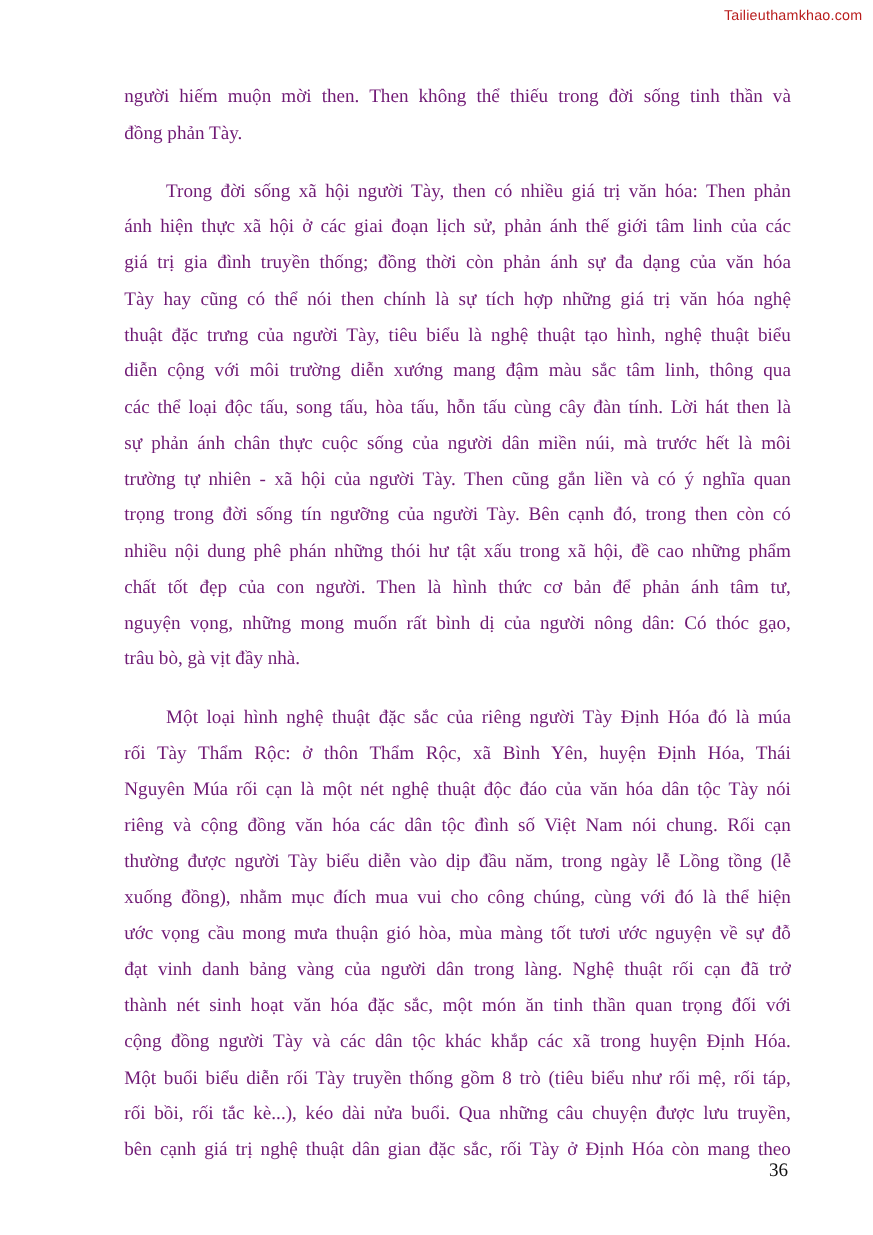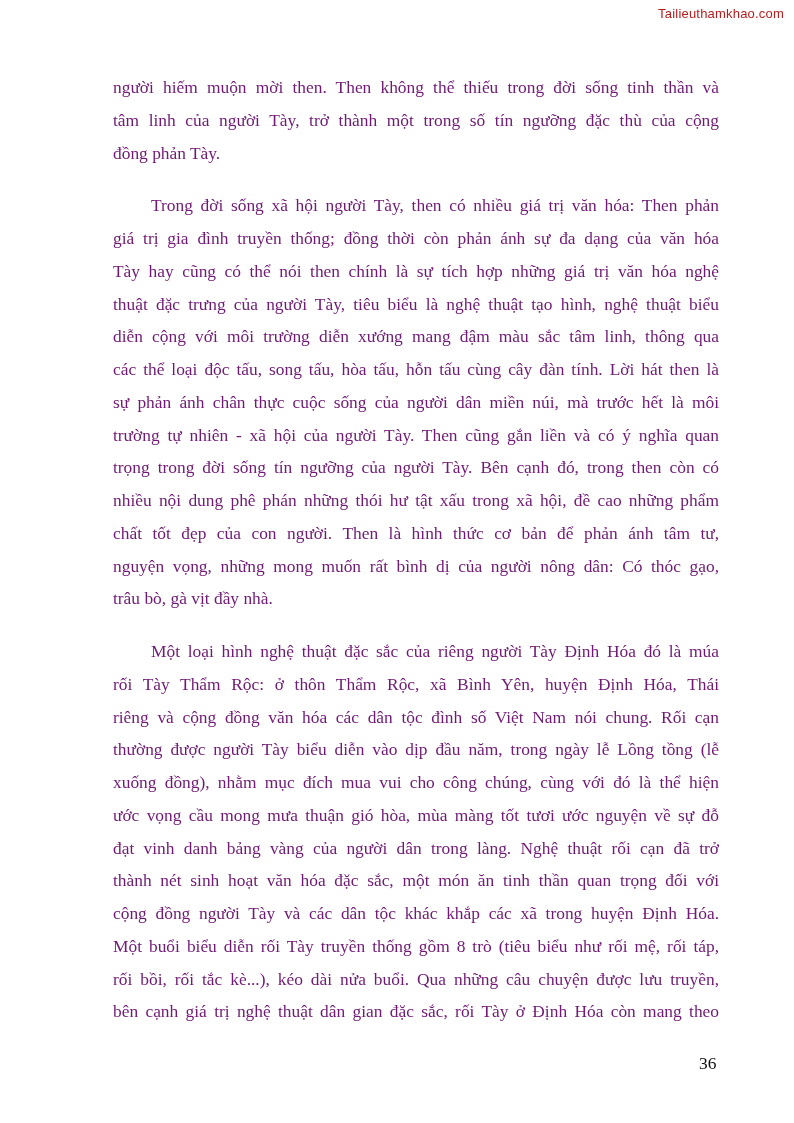--- a/index.html
+++ b/index.html
@@ -32,7 +32,6 @@
 
 <div class="page-body" id="page-body">
     <div class="line">người hiếm muộn mời then. Then không thể thiếu trong đời sống tinh thần và</div>
-    <div class="line">tâm linh của người Tày, trở thành một trong số tín ngưỡng đặc thù của cộng</div>
     <div class="line last">đồng phản Tày.</div>
     <div class="line indent">Trong đời sống xã hội người Tày, then có nhiều giá trị văn hóa: Then phản</div>
     <div class="line">giá trị gia đình truyền thống; đồng thời còn phản ánh sự đa dạng của văn hóa</div>

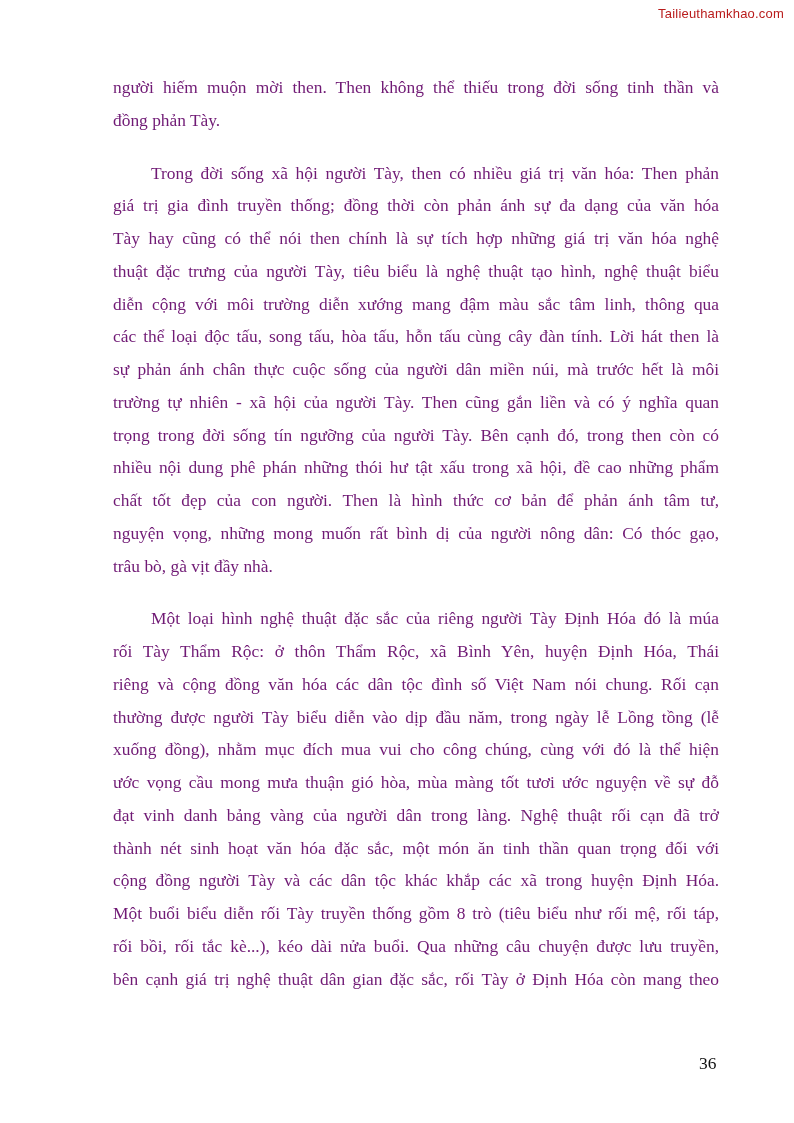--- a/index.html
+++ b/index.html
@@ -34,6 +34,7 @@
     <div class="line">người hiếm muộn mời then. Then không thể thiếu trong đời sống tinh thần và</div>
     <div class="line last">đồng phản Tày.</div>
     <div class="line indent">Trong đời sống xã hội người Tày, then có nhiều giá trị văn hóa: Then phản</div>
+    <div class="line">ánh hiện thực xã hội ở các giai đoạn lịch sử, phản ánh thế giới tâm linh của các</div>
     <div class="line">giá trị gia đình truyền thống; đồng thời còn phản ánh sự đa dạng của văn hóa</div>
     <div class="line">Tày hay cũng có thể nói then chính là sự tích hợp những giá trị văn hóa nghệ</div>
     <div class="line">thuật đặc trưng của người Tày, tiêu biểu là nghệ thuật tạo hình, nghệ thuật biểu</div>

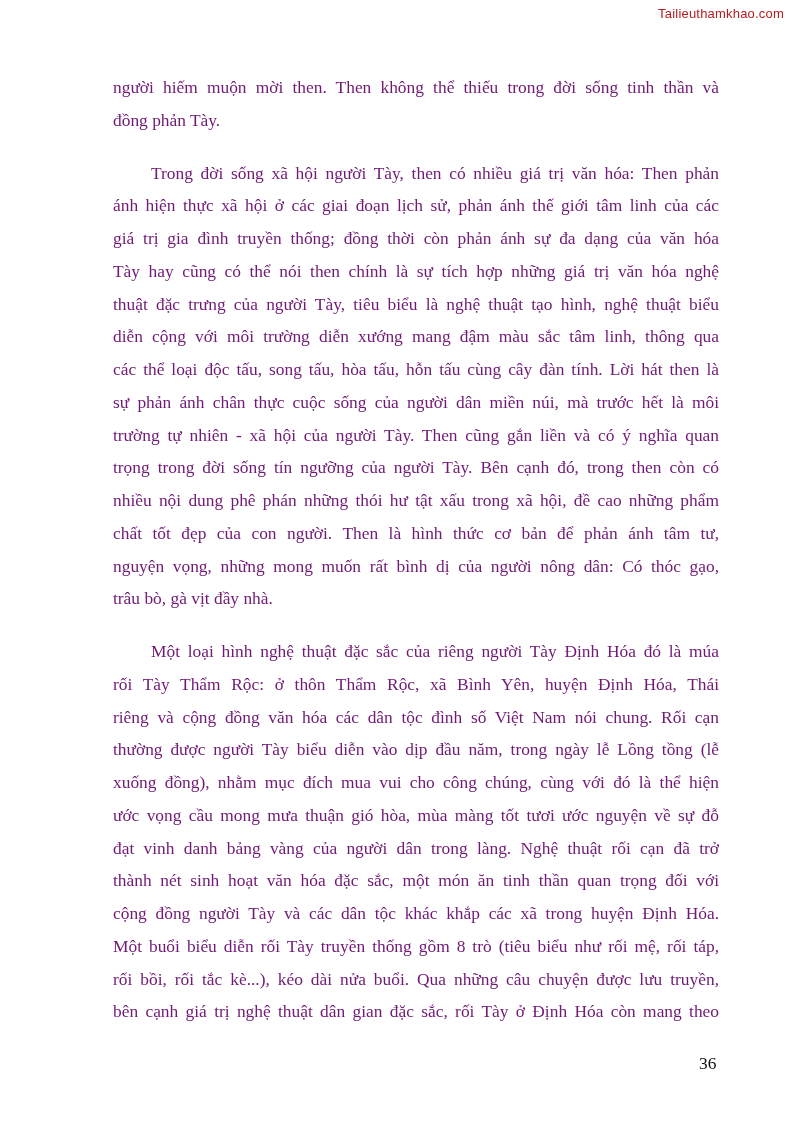--- a/index.html
+++ b/index.html
@@ -49,6 +49,7 @@
     <div class="line last">trâu bò, gà vịt đầy nhà.</div>
     <div class="line indent">Một loại hình nghệ thuật đặc sắc của riêng người Tày Định Hóa đó là múa</div>
     <div class="line">rối Tày Thẩm Rộc: ở thôn Thẩm Rộc, xã Bình Yên, huyện Định Hóa, Thái</div>
+    <div class="line">Nguyên Múa rối cạn là một nét nghệ thuật độc đáo của văn hóa dân tộc Tày nói</div>
     <div class="line">riêng và cộng đồng văn hóa các dân tộc đình số Việt Nam nói chung. Rối cạn</div>
     <div class="line">thường được người Tày biểu diễn vào dịp đầu năm, trong ngày lễ Lồng tồng (lễ</div>
     <div class="line">xuống đồng), nhằm mục đích mua vui cho công chúng, cùng với đó là thể hiện</div>

